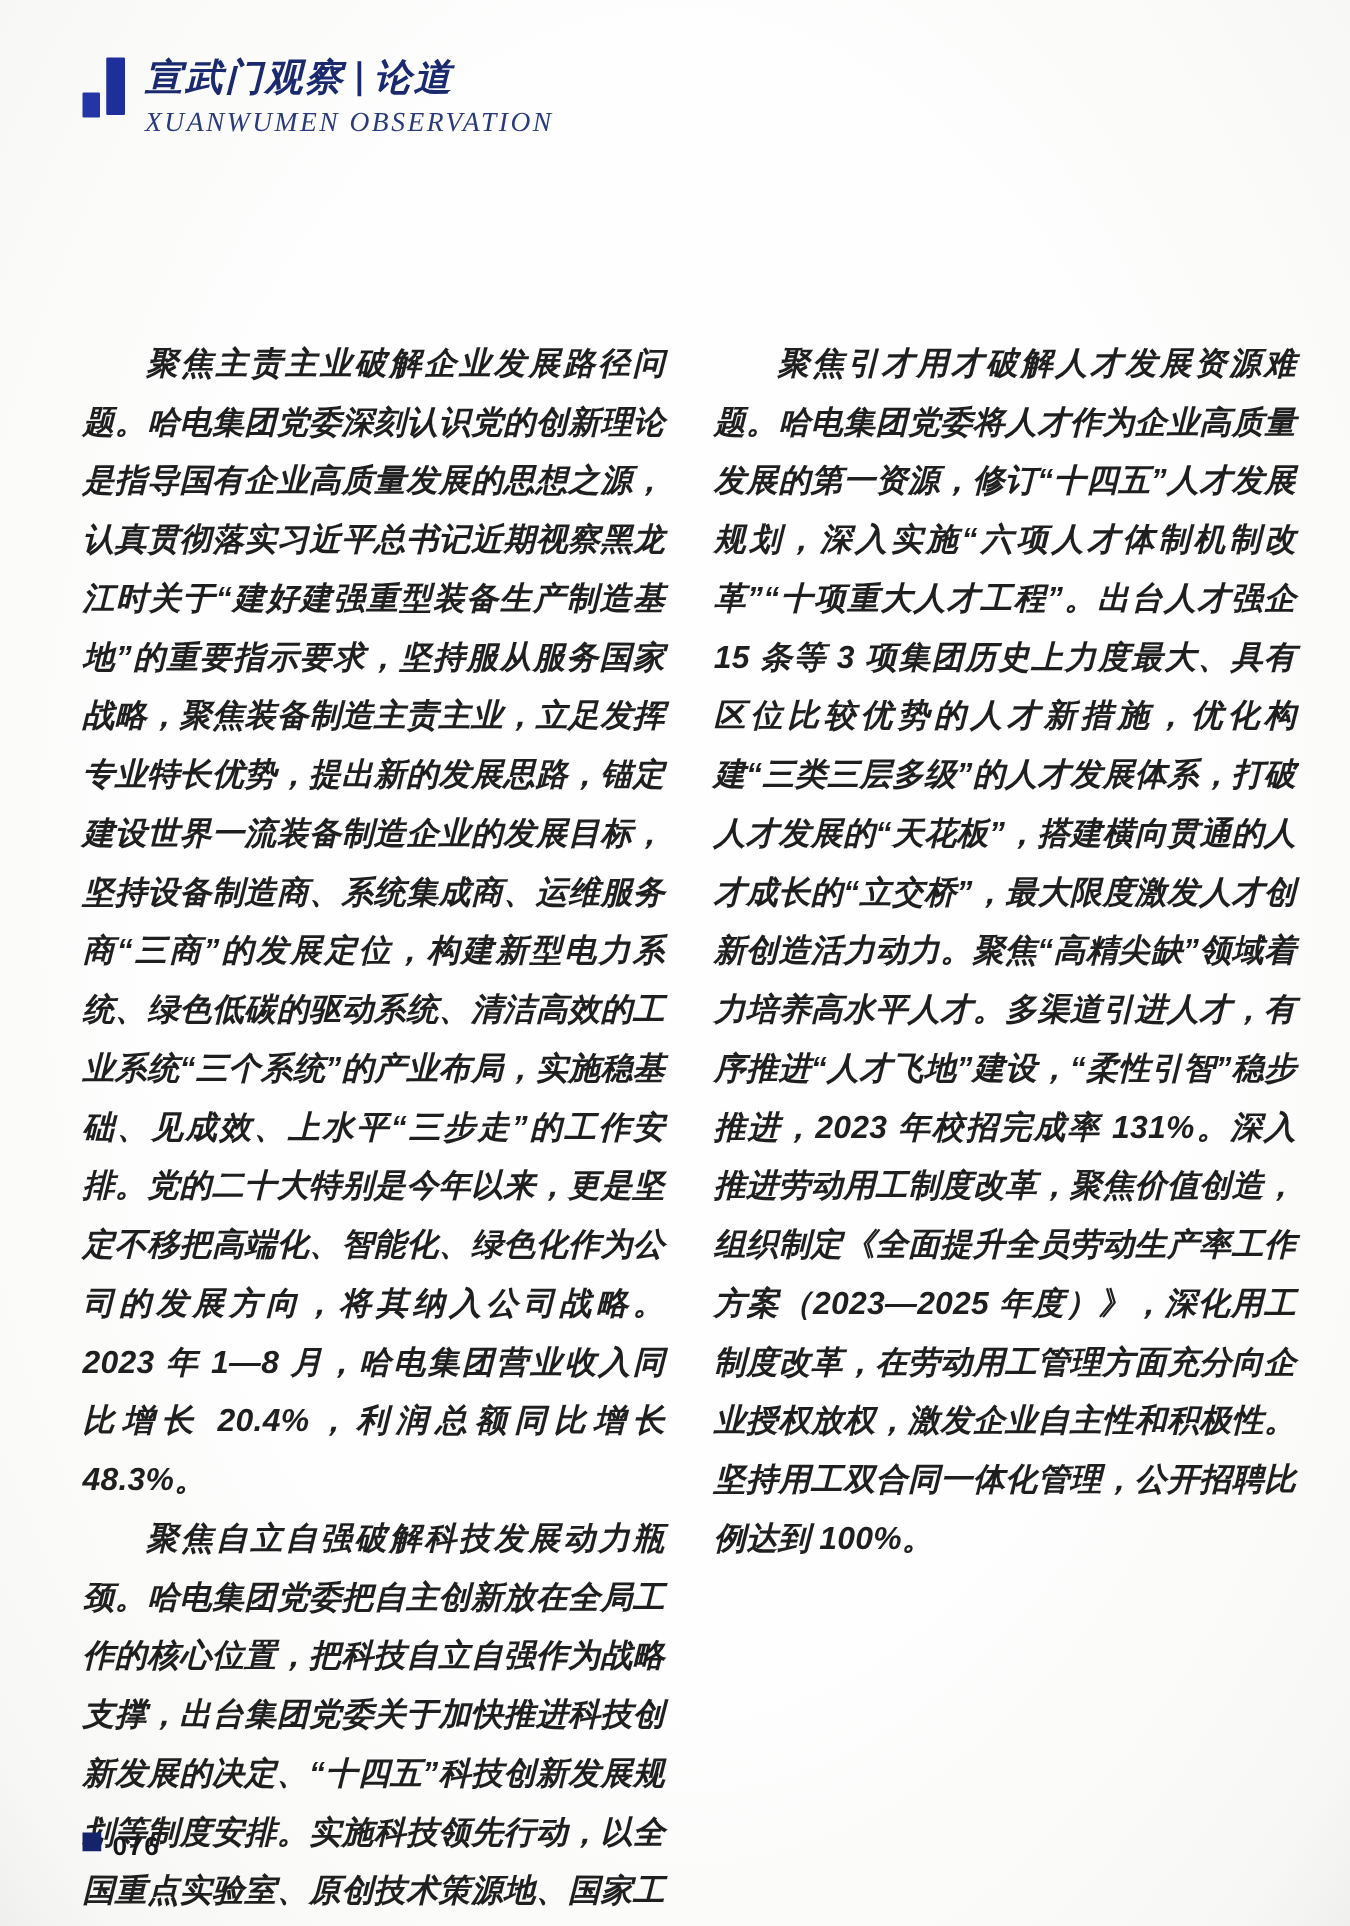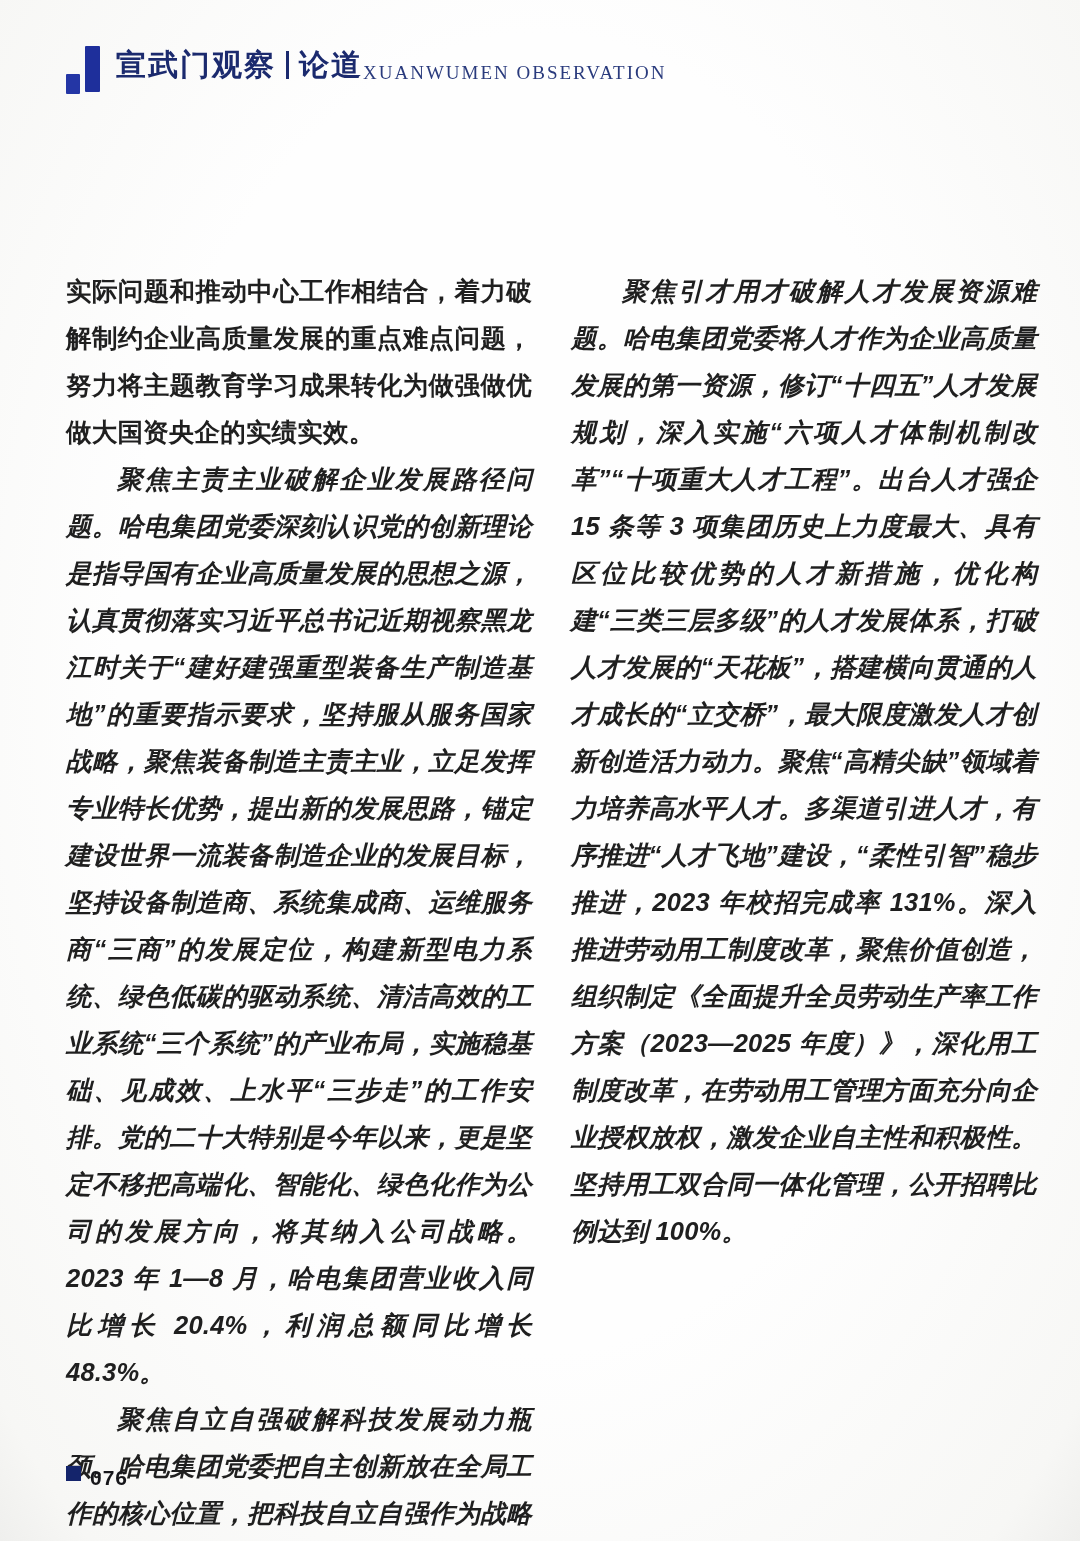--- a/index.html
+++ b/index.html
@@ -26,7 +26,7 @@
     position:absolute;left:0;bottom:2px;width:14px;height:20px;
     background:#2436a5;border-radius:1px;
   }
-  .titles{display:flex;flex-direction:row;}
+  .titles{display:flex;flex-direction:column;font-style:italic;}
   .title-cn{
     display:flex;align-items:center;
     font-size:30px;font-weight:bold;color:#1b2a6e;letter-spacing:2px;line-height:1.15;

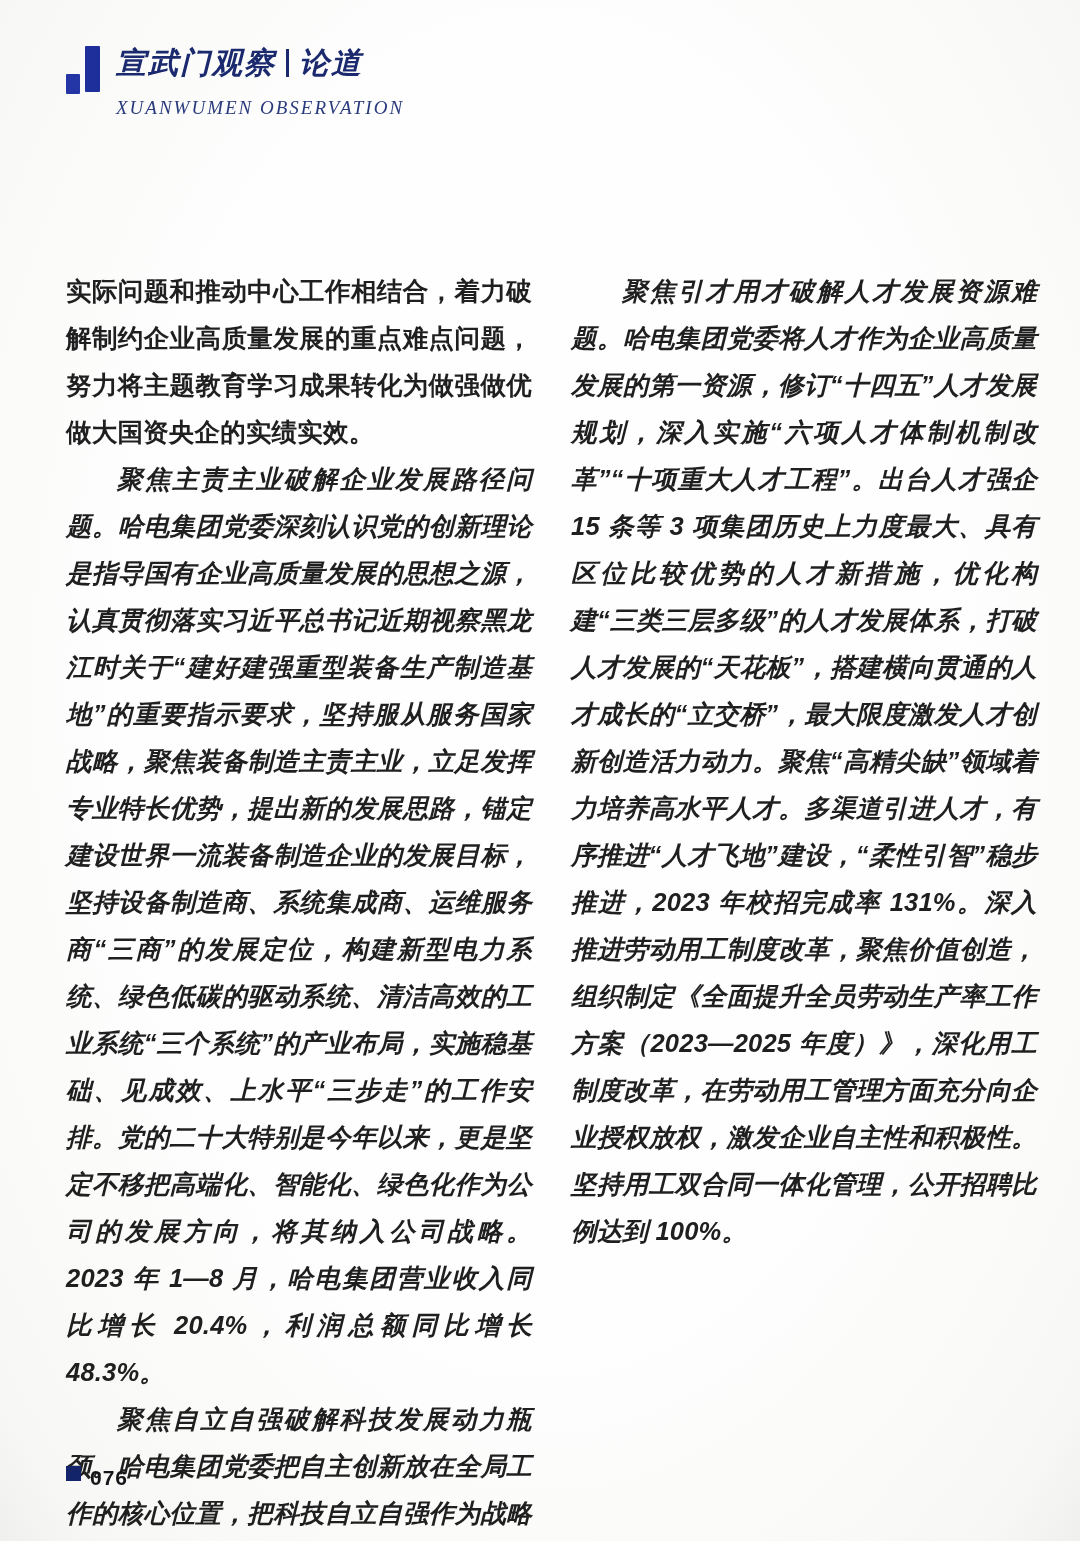--- a/index.html
+++ b/index.html
@@ -35,9 +35,9 @@
     display:inline-block;width:3px;height:28px;background:#1b2a6e;margin:0 10px;
   }
   .title-en{
-    margin-top:16px;
+    margin-top:4px;
     font-family:"Liberation Serif","DejaVu Serif",serif;
-    font-size:19px;color:#2a3b7d;letter-spacing:2px;font-weight:500;
+    font-size:22px;color:#2a3b7d;letter-spacing:2px;font-weight:500;
   }
   
   .body-columns{

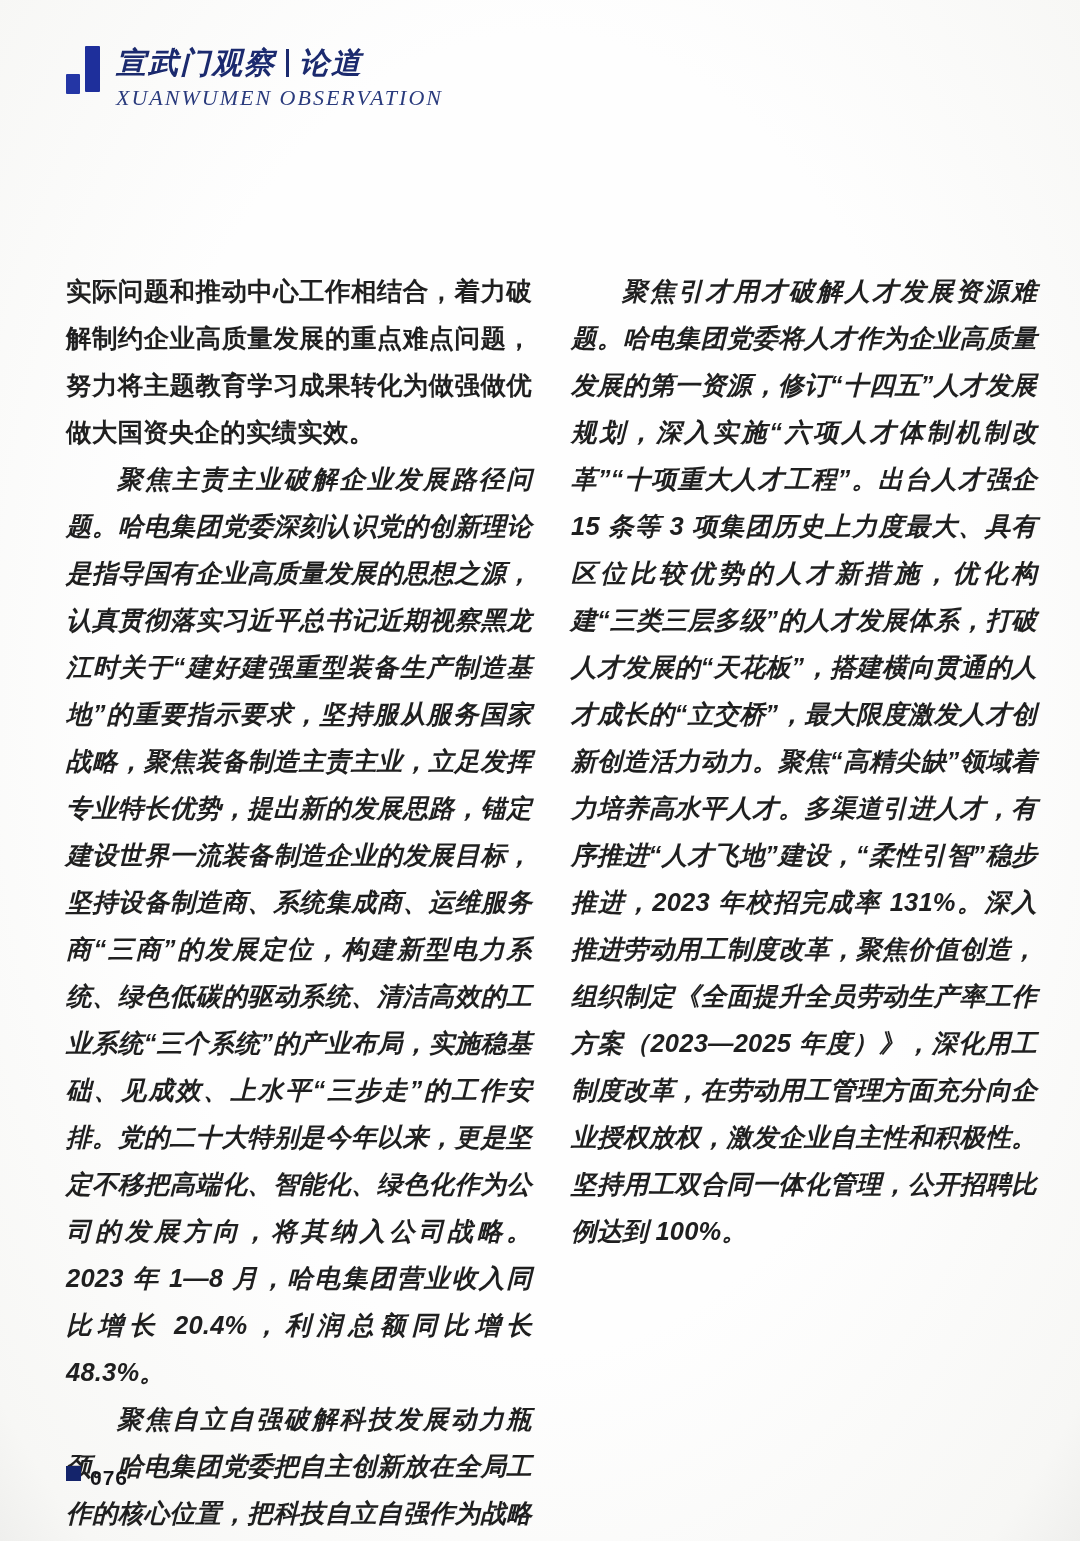--- a/index.html
+++ b/index.html
@@ -85,7 +85,6 @@
 
   <div class="body-columns">
     <div class="col">
-      <p class="para">实际问题和推动中心工作相结合，着力破解制约企业高质量发展的重点难点问题，努力将主题教育学习成果转化为做强做优做大国资央企的实绩实效。</p>
       <p class="para indent">聚焦主责主业破解企业发展路径问题。哈电集团党委深刻认识党的创新理论是指导国有企业高质量发展的思想之源，认真贯彻落实习近平总书记近期视察黑龙江时关于“建好建强重型装备生产制造基地”的重要指示要求，坚持服从服务国家战略，聚焦装备制造主责主业，立足发挥专业特长优势，提出新的发展思路，锚定建设世界一流装备制造企业的发展目标，坚持设备制造商、系统集成商、运维服务商“三商”的发展定位，构建新型电力系统、绿色低碳的驱动系统、清洁高效的工业系统“三个系统”的产业布局，实施稳基础、见成效、上水平“三步走”的工作安排。党的二十大特别是今年以来，更是坚定不移把高端化、智能化、绿色化作为公司的发展方向，将其纳入公司战略。2023 年 1—8 月，哈电集团营业收入同比增长 20.4%，利润总额同比增长 48.3%。</p>
       <p class="para indent">聚焦自立自强破解科技发展动力瓶颈。哈电集团党委把自主创新放在全局工作的核心位置，把科技自立自强作为战略支撑，出台集团党委关于加快推进科技创新发展的决定、“十四五”科技创新发展规划等制度安排。实施科技领先行动，以全国重点实验室、原创技术策源地、国家工程研究中心等国家级创新平台建设为重点，一体推进“一中心四平台”科技创新体系建设，统筹推进国家重大专项攻关，推进 6 项联合体攻关项目、24 项国家级科研项目执行，组建 7 个创新联合体，持续提升研发投入强度。聚焦数字产业化、产业数字化，全面开展 33 个数字化“揭榜挂帅”项目，以数字化为装备制造赋能赋智。以高质量产品和服务确保白鹤滩水电</p>
     </div>

